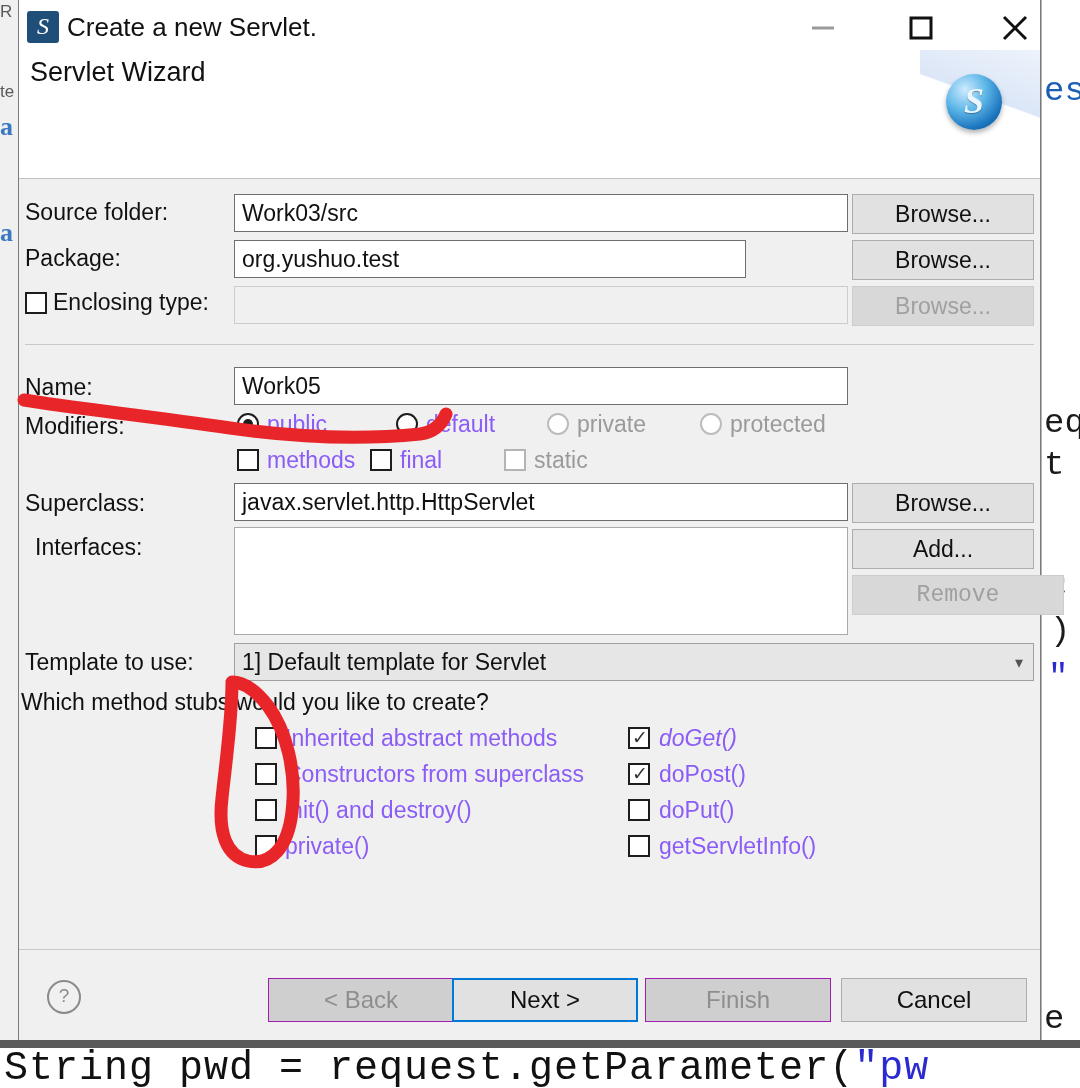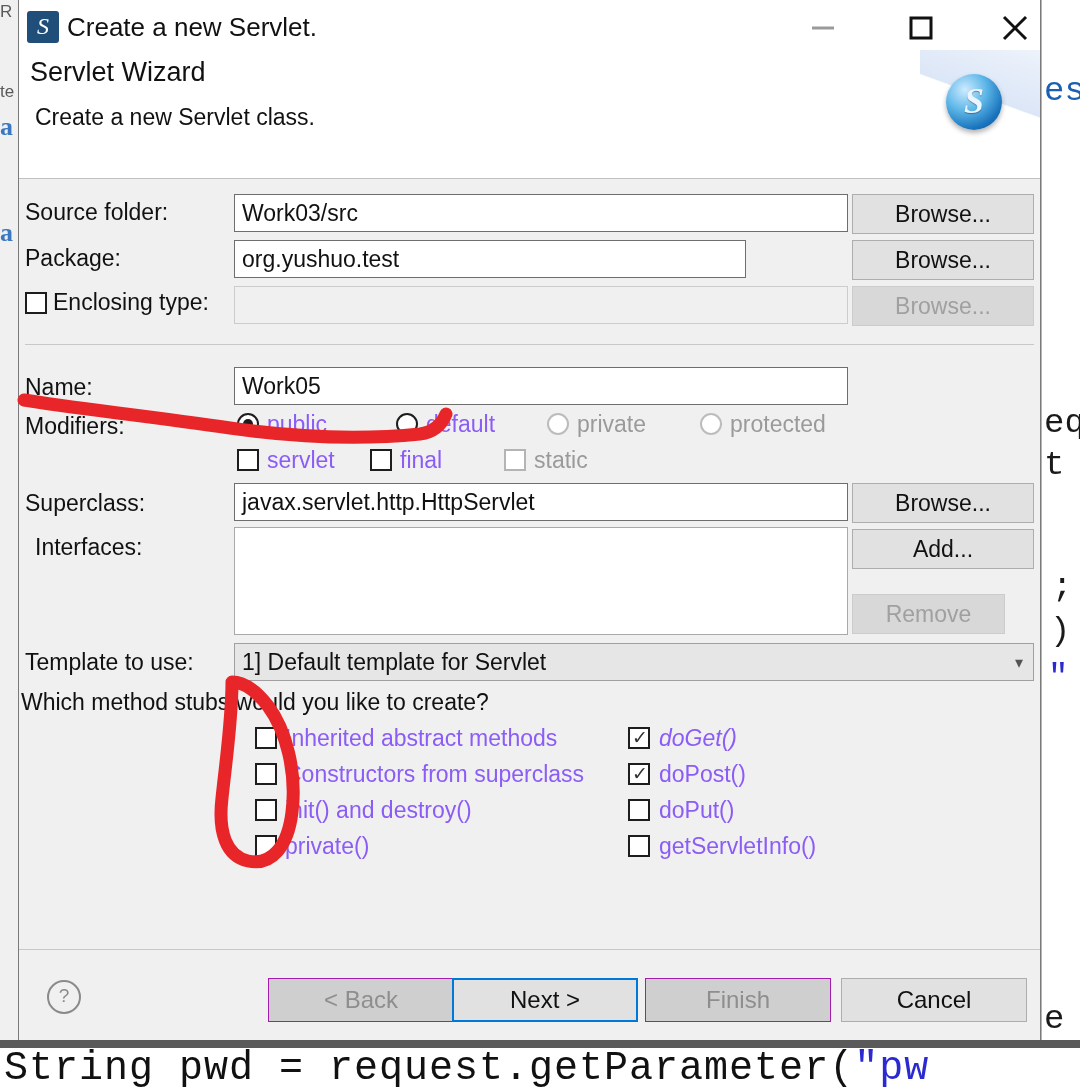--- a/index.html
+++ b/index.html
@@ -144,7 +144,6 @@
         <span>S</span>
       </div>
     <div class="banner-title">Servlet Wizard</div>
-    <div class="banner-sub">Create a new Servlet class.</div>
   </div>
   <div class="hdr-sep"></div>
 

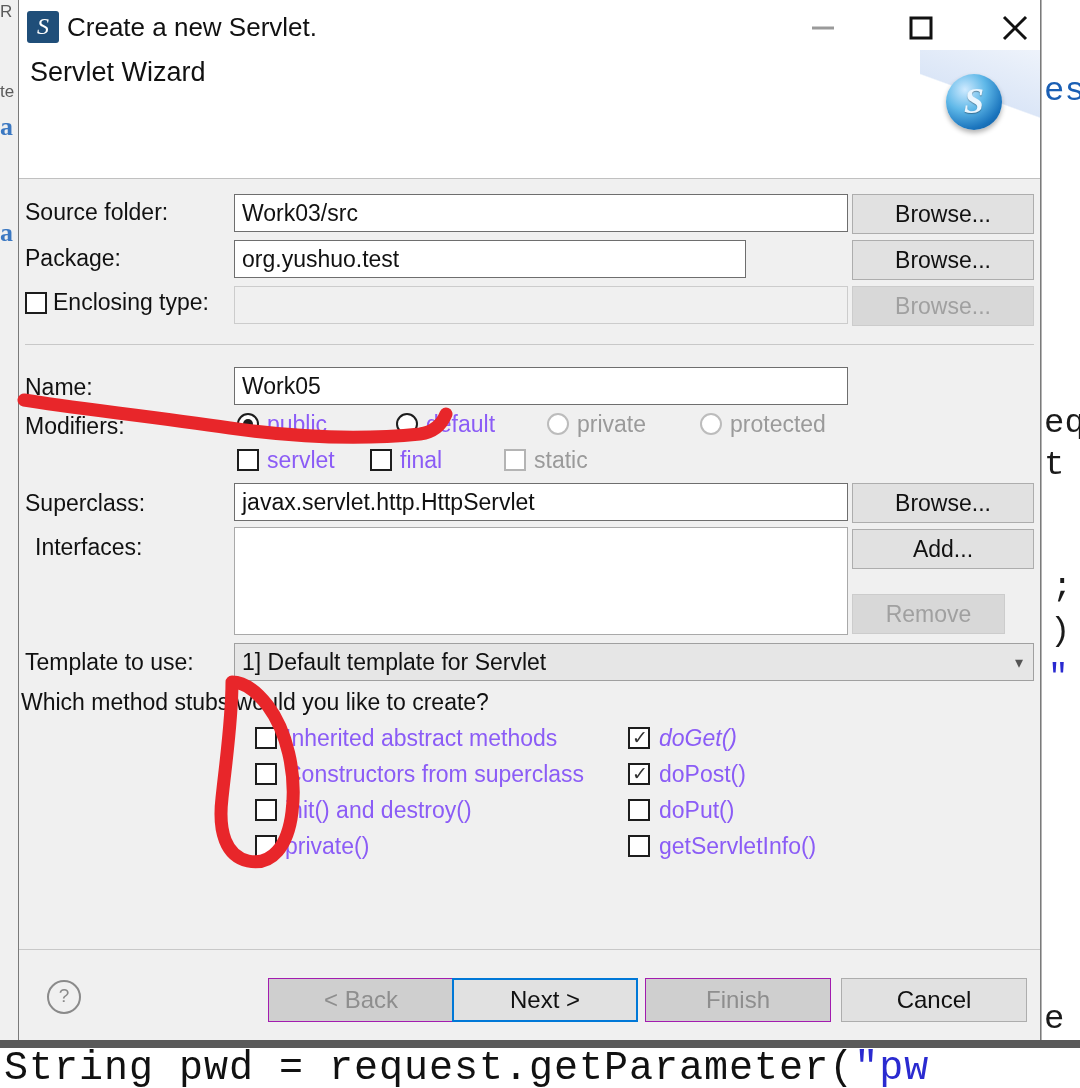--- a/index.html
+++ b/index.html
@@ -192,7 +192,7 @@
     <div class="ctl-lbl disabled" style="left:711px;top:232px;">protected</div>
 
     <div class="cb" style="left:218px;top:270px;"></div>
-    <div class="ctl-lbl" style="left:248px;top:268px;">servlet</div>
+    <div class="ctl-lbl" style="left:248px;top:268px;">methods</div>
 
     <div class="cb" style="left:351px;top:270px;"></div>
     <div class="ctl-lbl" style="left:381px;top:268px;">final</div>

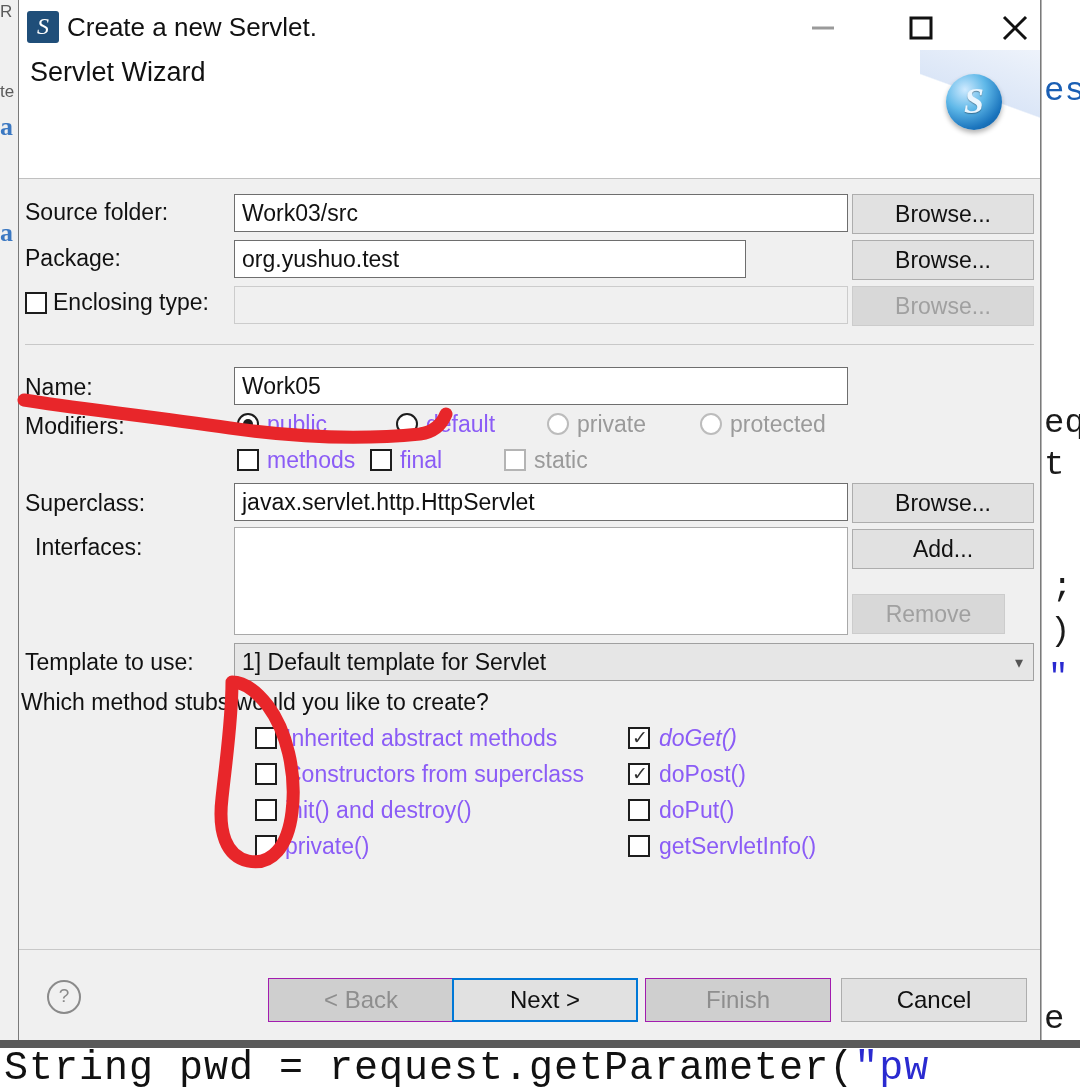--- a/index.html
+++ b/index.html
@@ -209,7 +209,7 @@
     <div class="lbl" style="left:16px;top:355px;text-align:center;">Interfaces:</div>
     <div class="listfield" style="left:215px;top:348px;width:614px;height:108px;"></div>
     <div class="btn" style="left:833px;top:350px;width:182px;height:40px;">Add...</div>
-    <div class="btn disabled" style="left:833px;top:415px;width:153px;height:40px;">Remove</div>
+    <div class="btn disabled" style="left:833px;top:396px;width:212px;height:40px;font-family:Liberation Mono, monospace;">Remove</div>
 
     <div class="lbl" style="left:6px;top:470px;">Template to use:</div>
     <div class="combo" style="left:215px;top:464px;width:800px;height:38px;">

